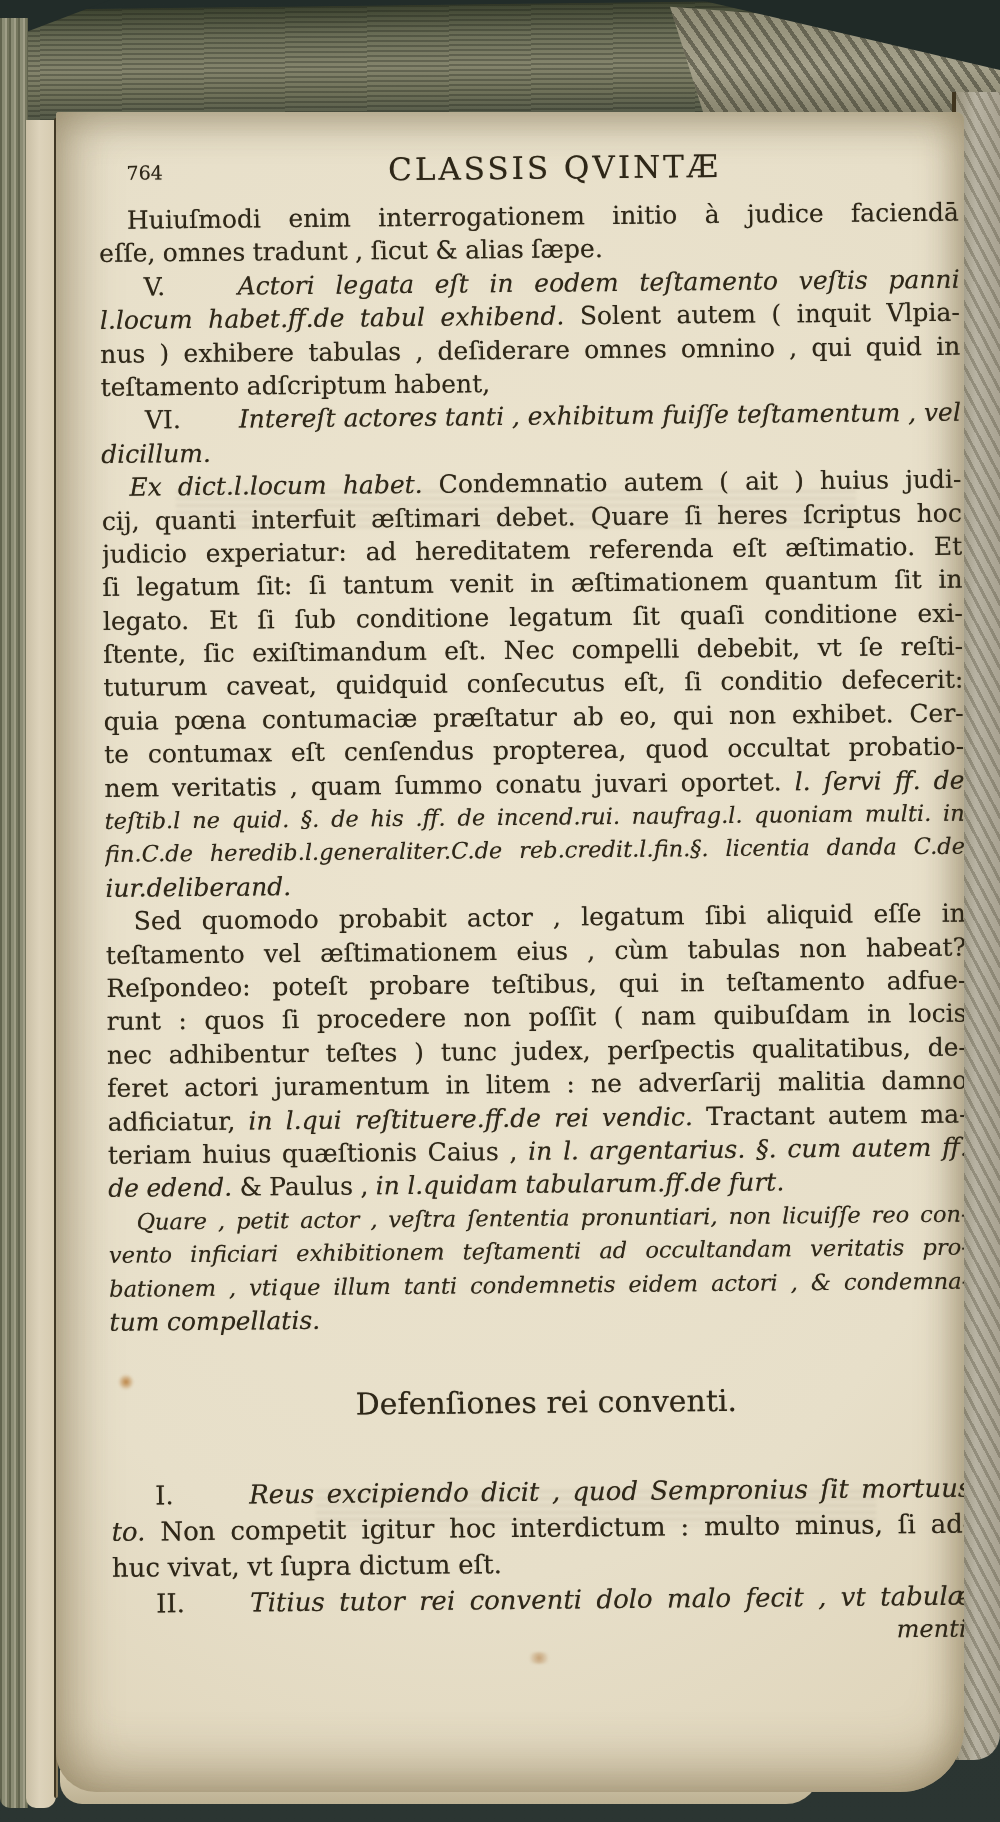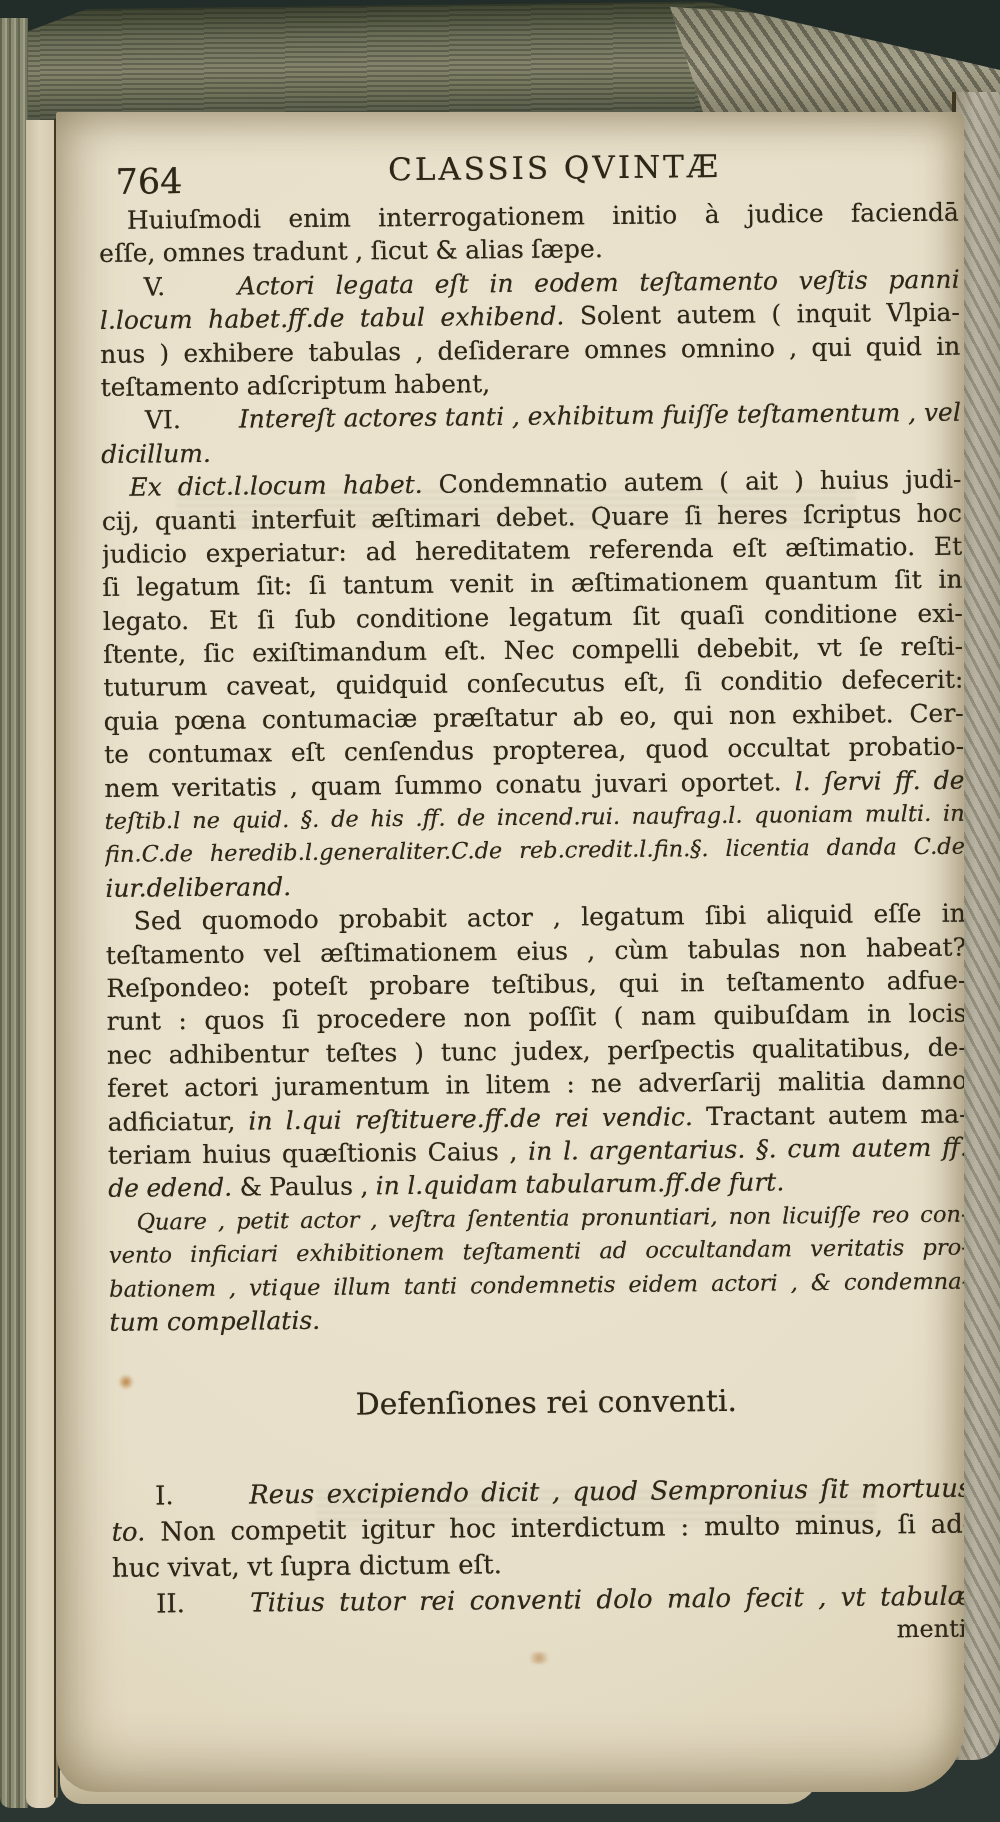--- a/index.html
+++ b/index.html
@@ -99,7 +99,7 @@
     text-shadow:0 0 0.7px rgba(46,39,24,.55);
   }
   .header-row{position:relative;height:44px;width:860px;margin-bottom:6px;}
-  .pageno{position:absolute;left:17px;top:8px;font-size:35px;}
+  .pageno{position:absolute;left:28px;top:8px;font-size:19px;}
   .running{position:absolute;left:0;right:0;top:0;text-align:center;
     font-size:31px;letter-spacing:3px;transform:translateX(26px);}
 

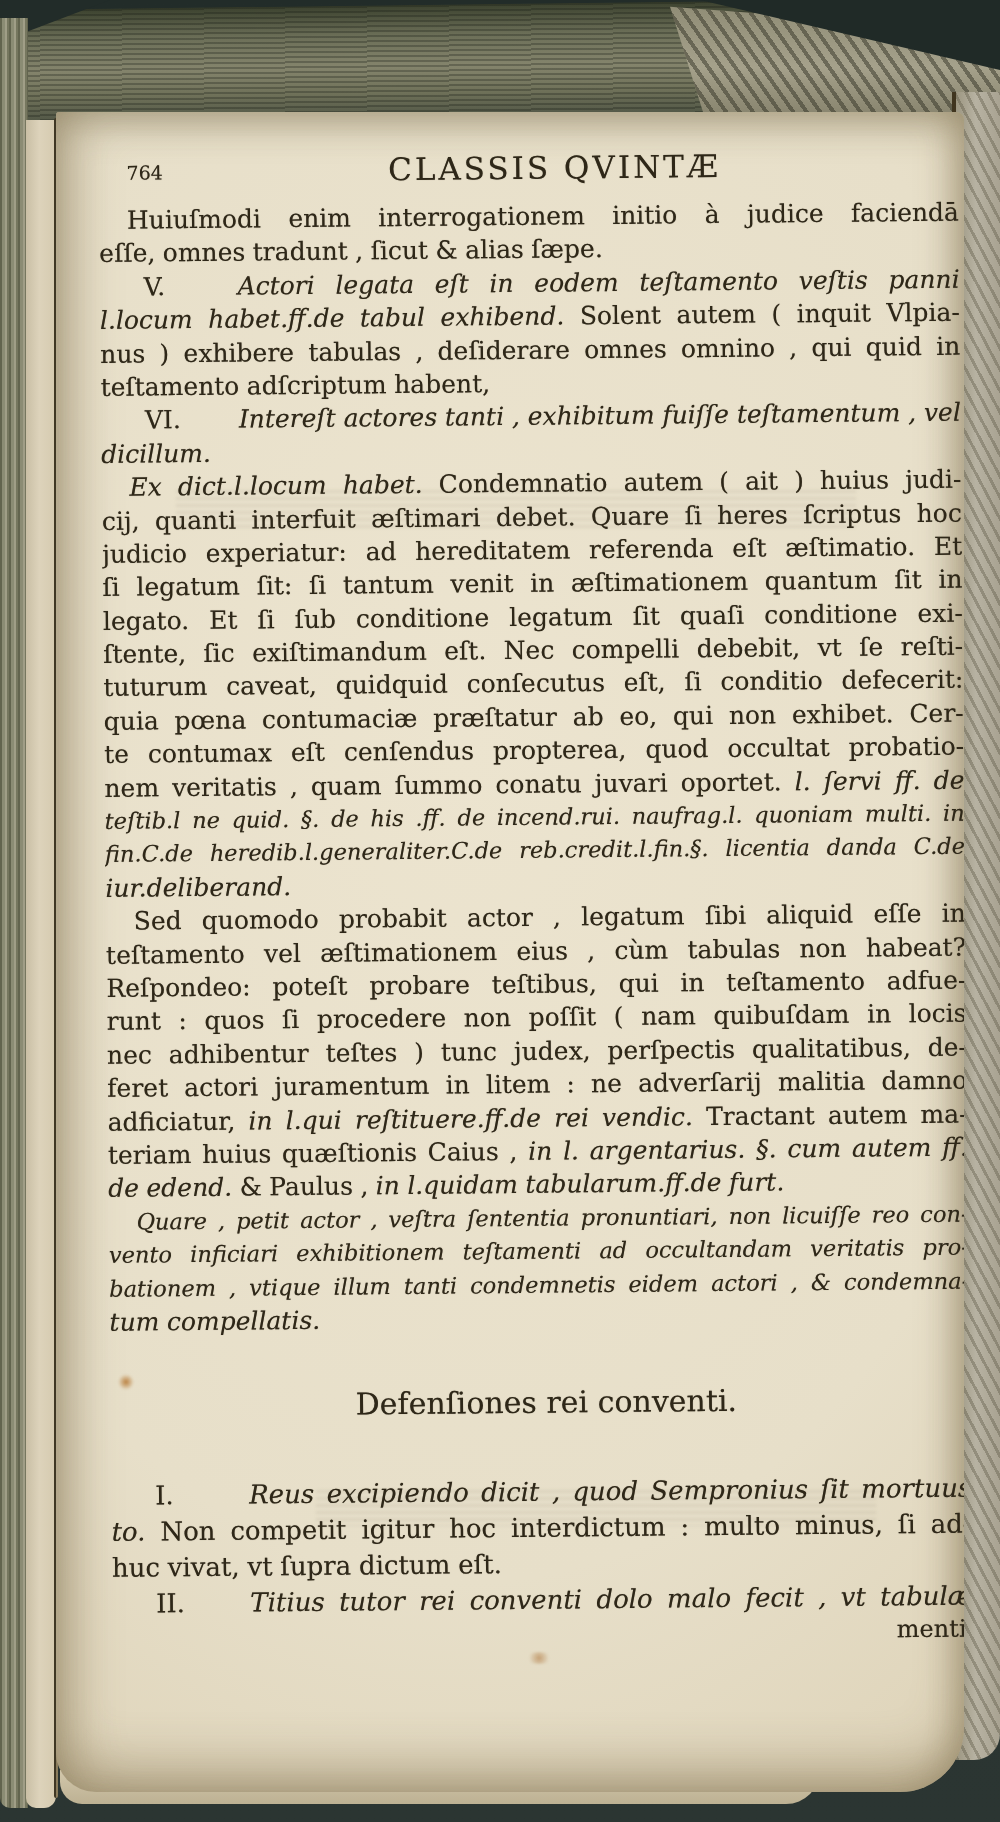--- a/index.html
+++ b/index.html
@@ -121,7 +121,7 @@
     margin-top:50px;margin-bottom:54px;transform:translateX(6px);
   }
   .catchword-row{width:854px;text-align:right;font-size:24px;margin-top:1px;}
-  .catchword{}
+  .catchword{font-style:italic;}
 </style>
 </head>
 <body>

